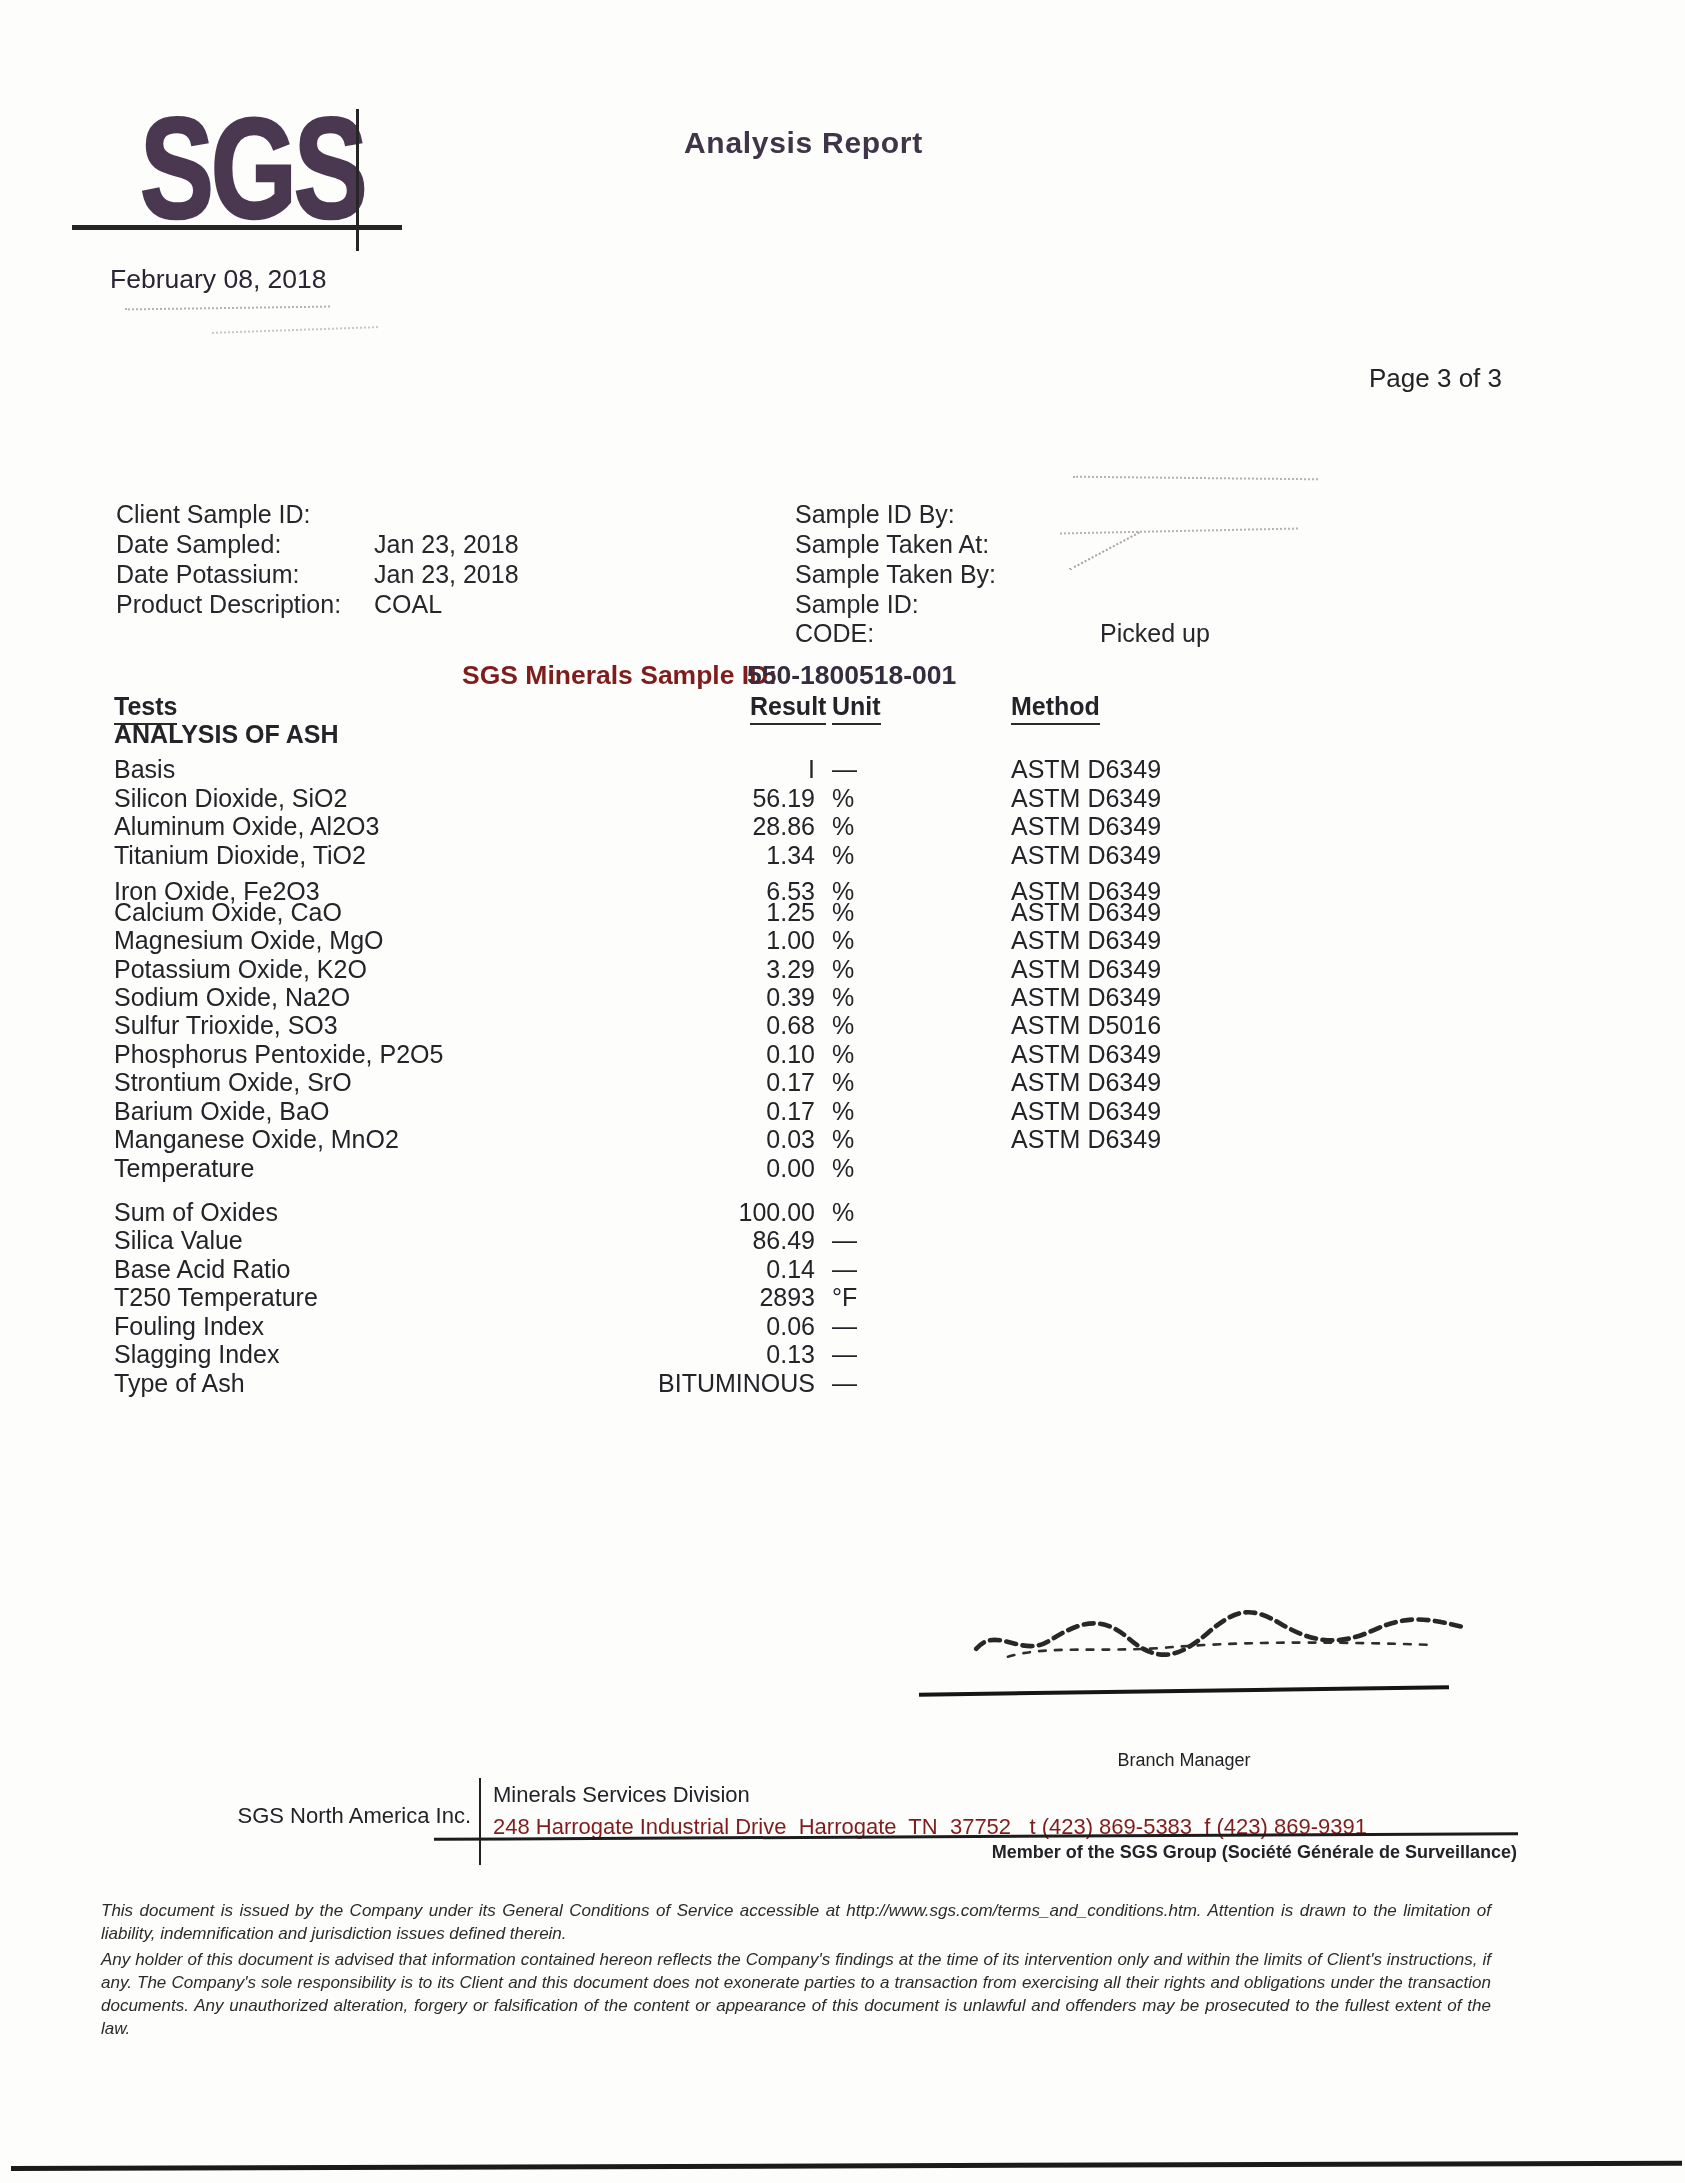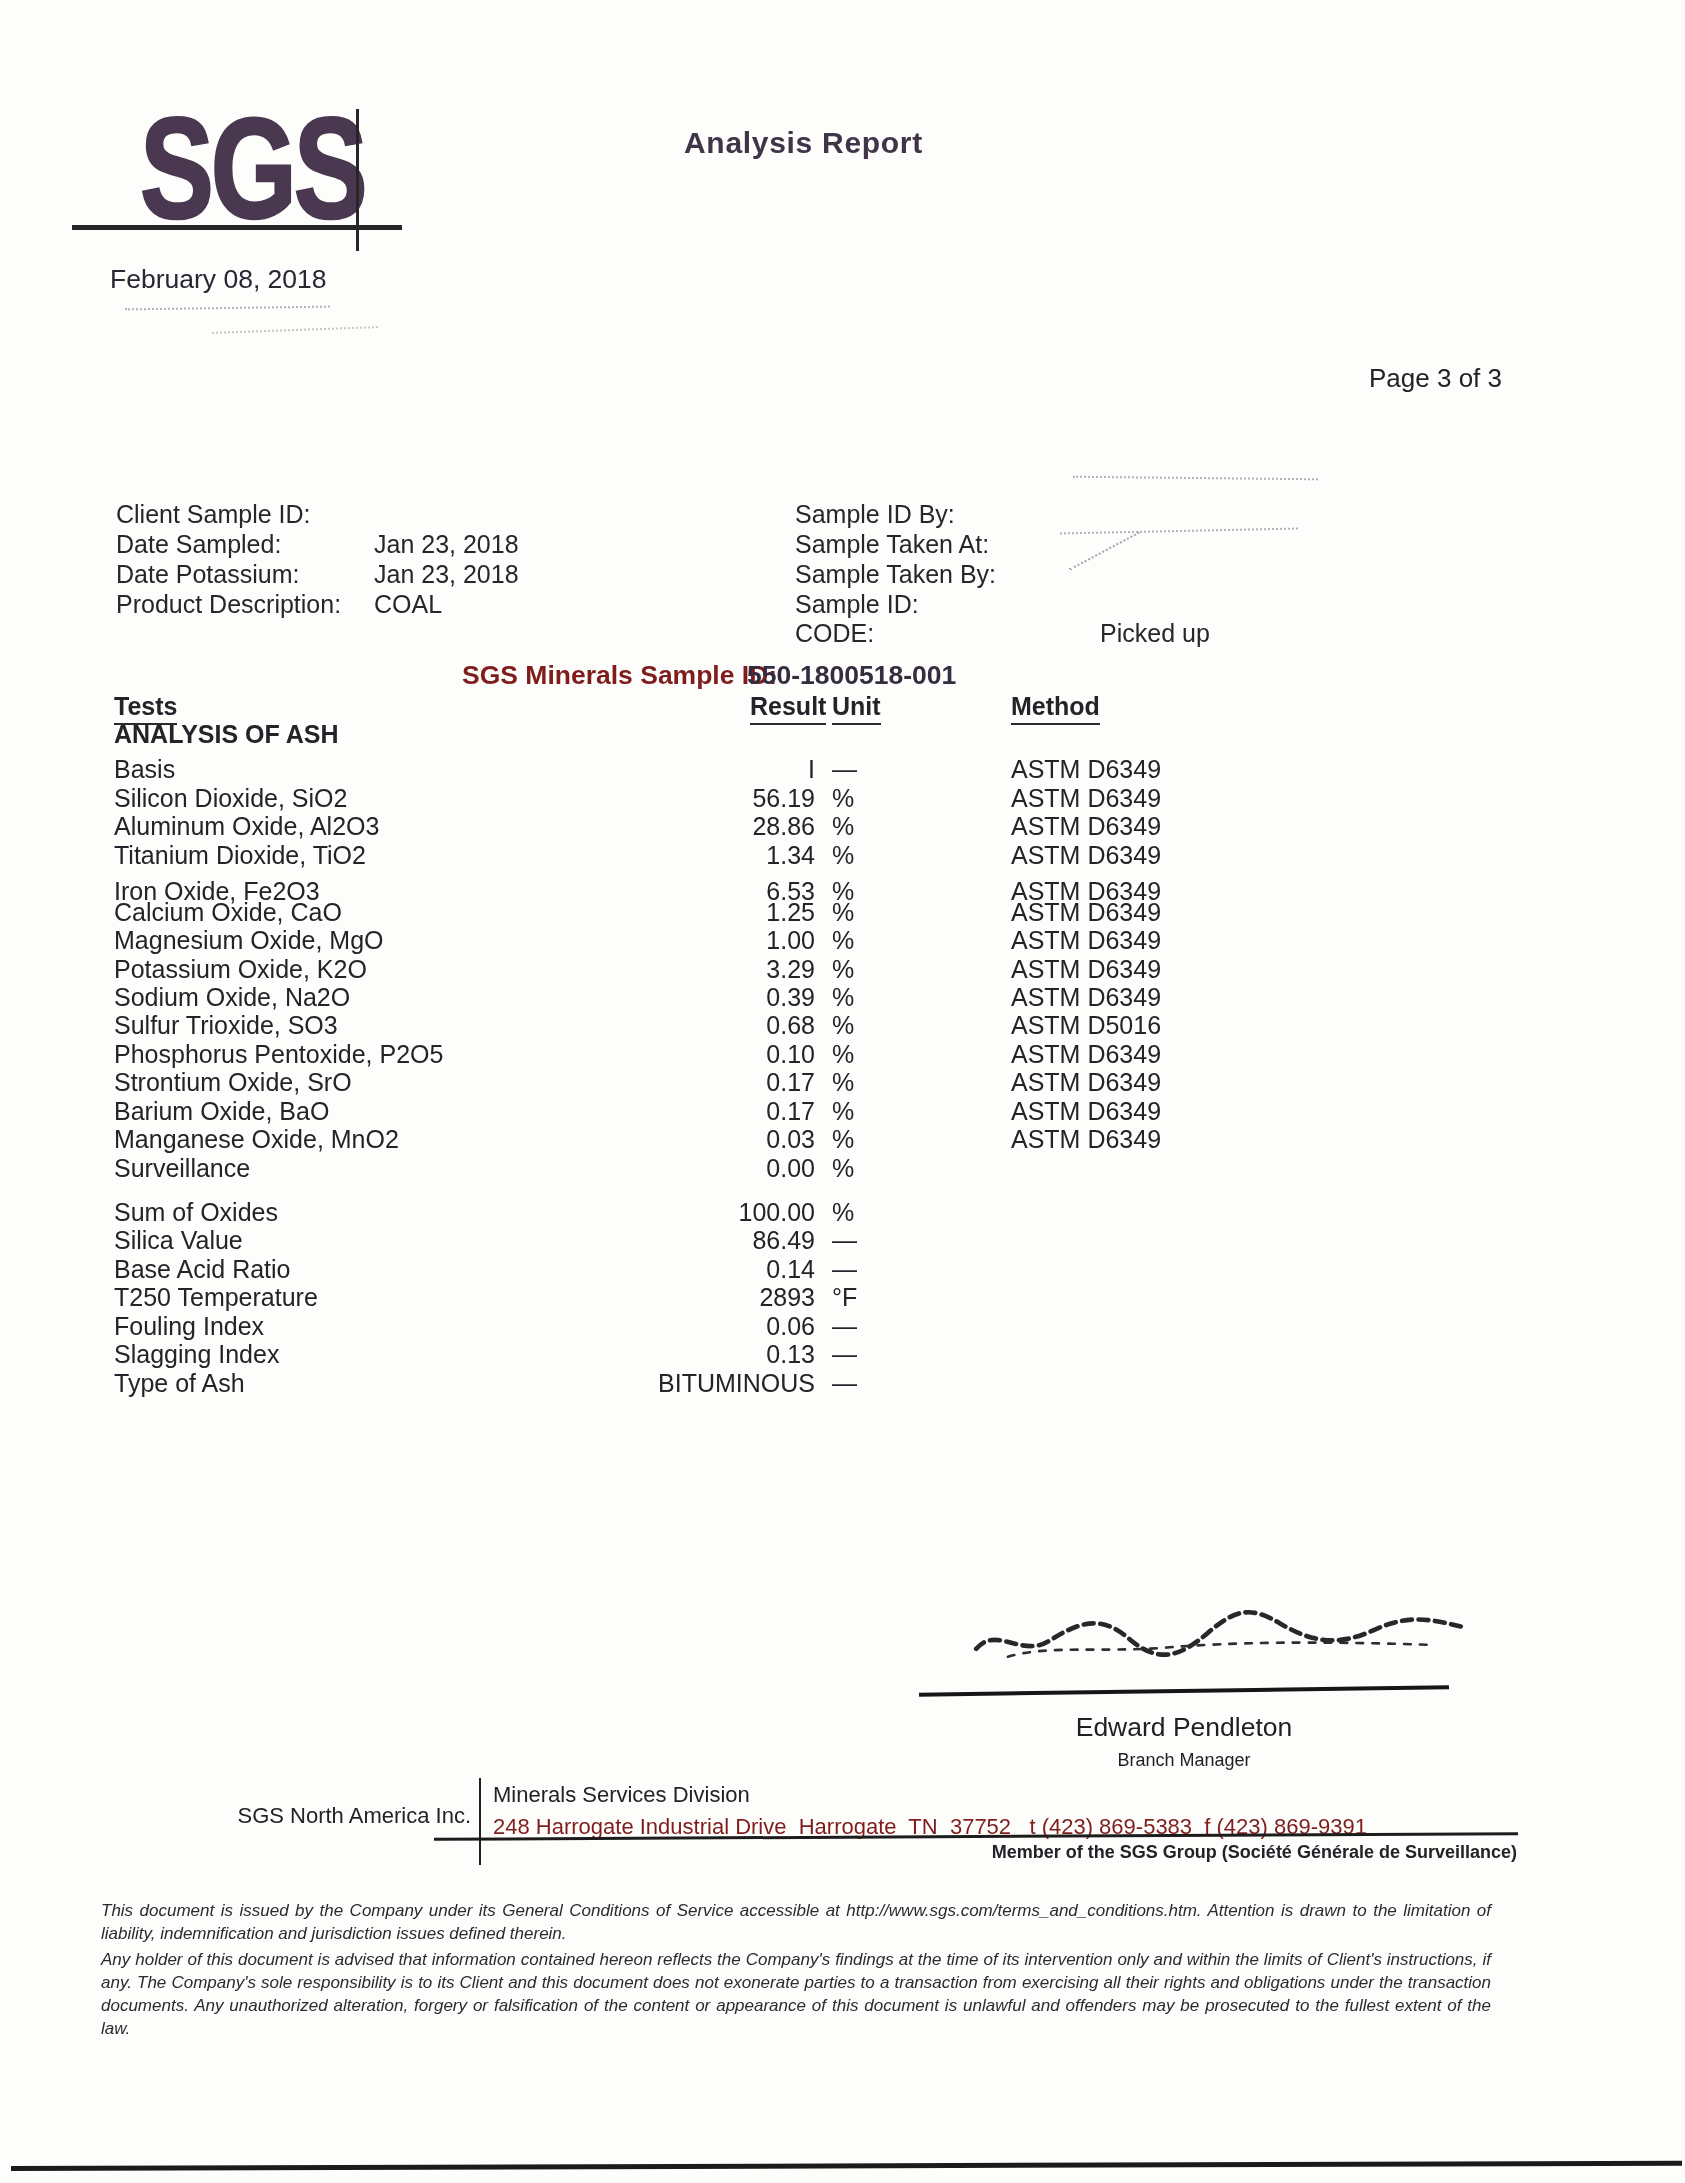--- a/index.html
+++ b/index.html
@@ -192,7 +192,7 @@
         <div class="c-method">ASTM D6349</div>
       </div>
       <div class="trow" style="top: 1154px;">
-        <div class="c-name">Surveillance</div>
+        <div class="c-name">Temperature</div>
         <div class="c-result">0.00</div>
         <div class="c-unit">%</div>
         <div class="c-method"></div>

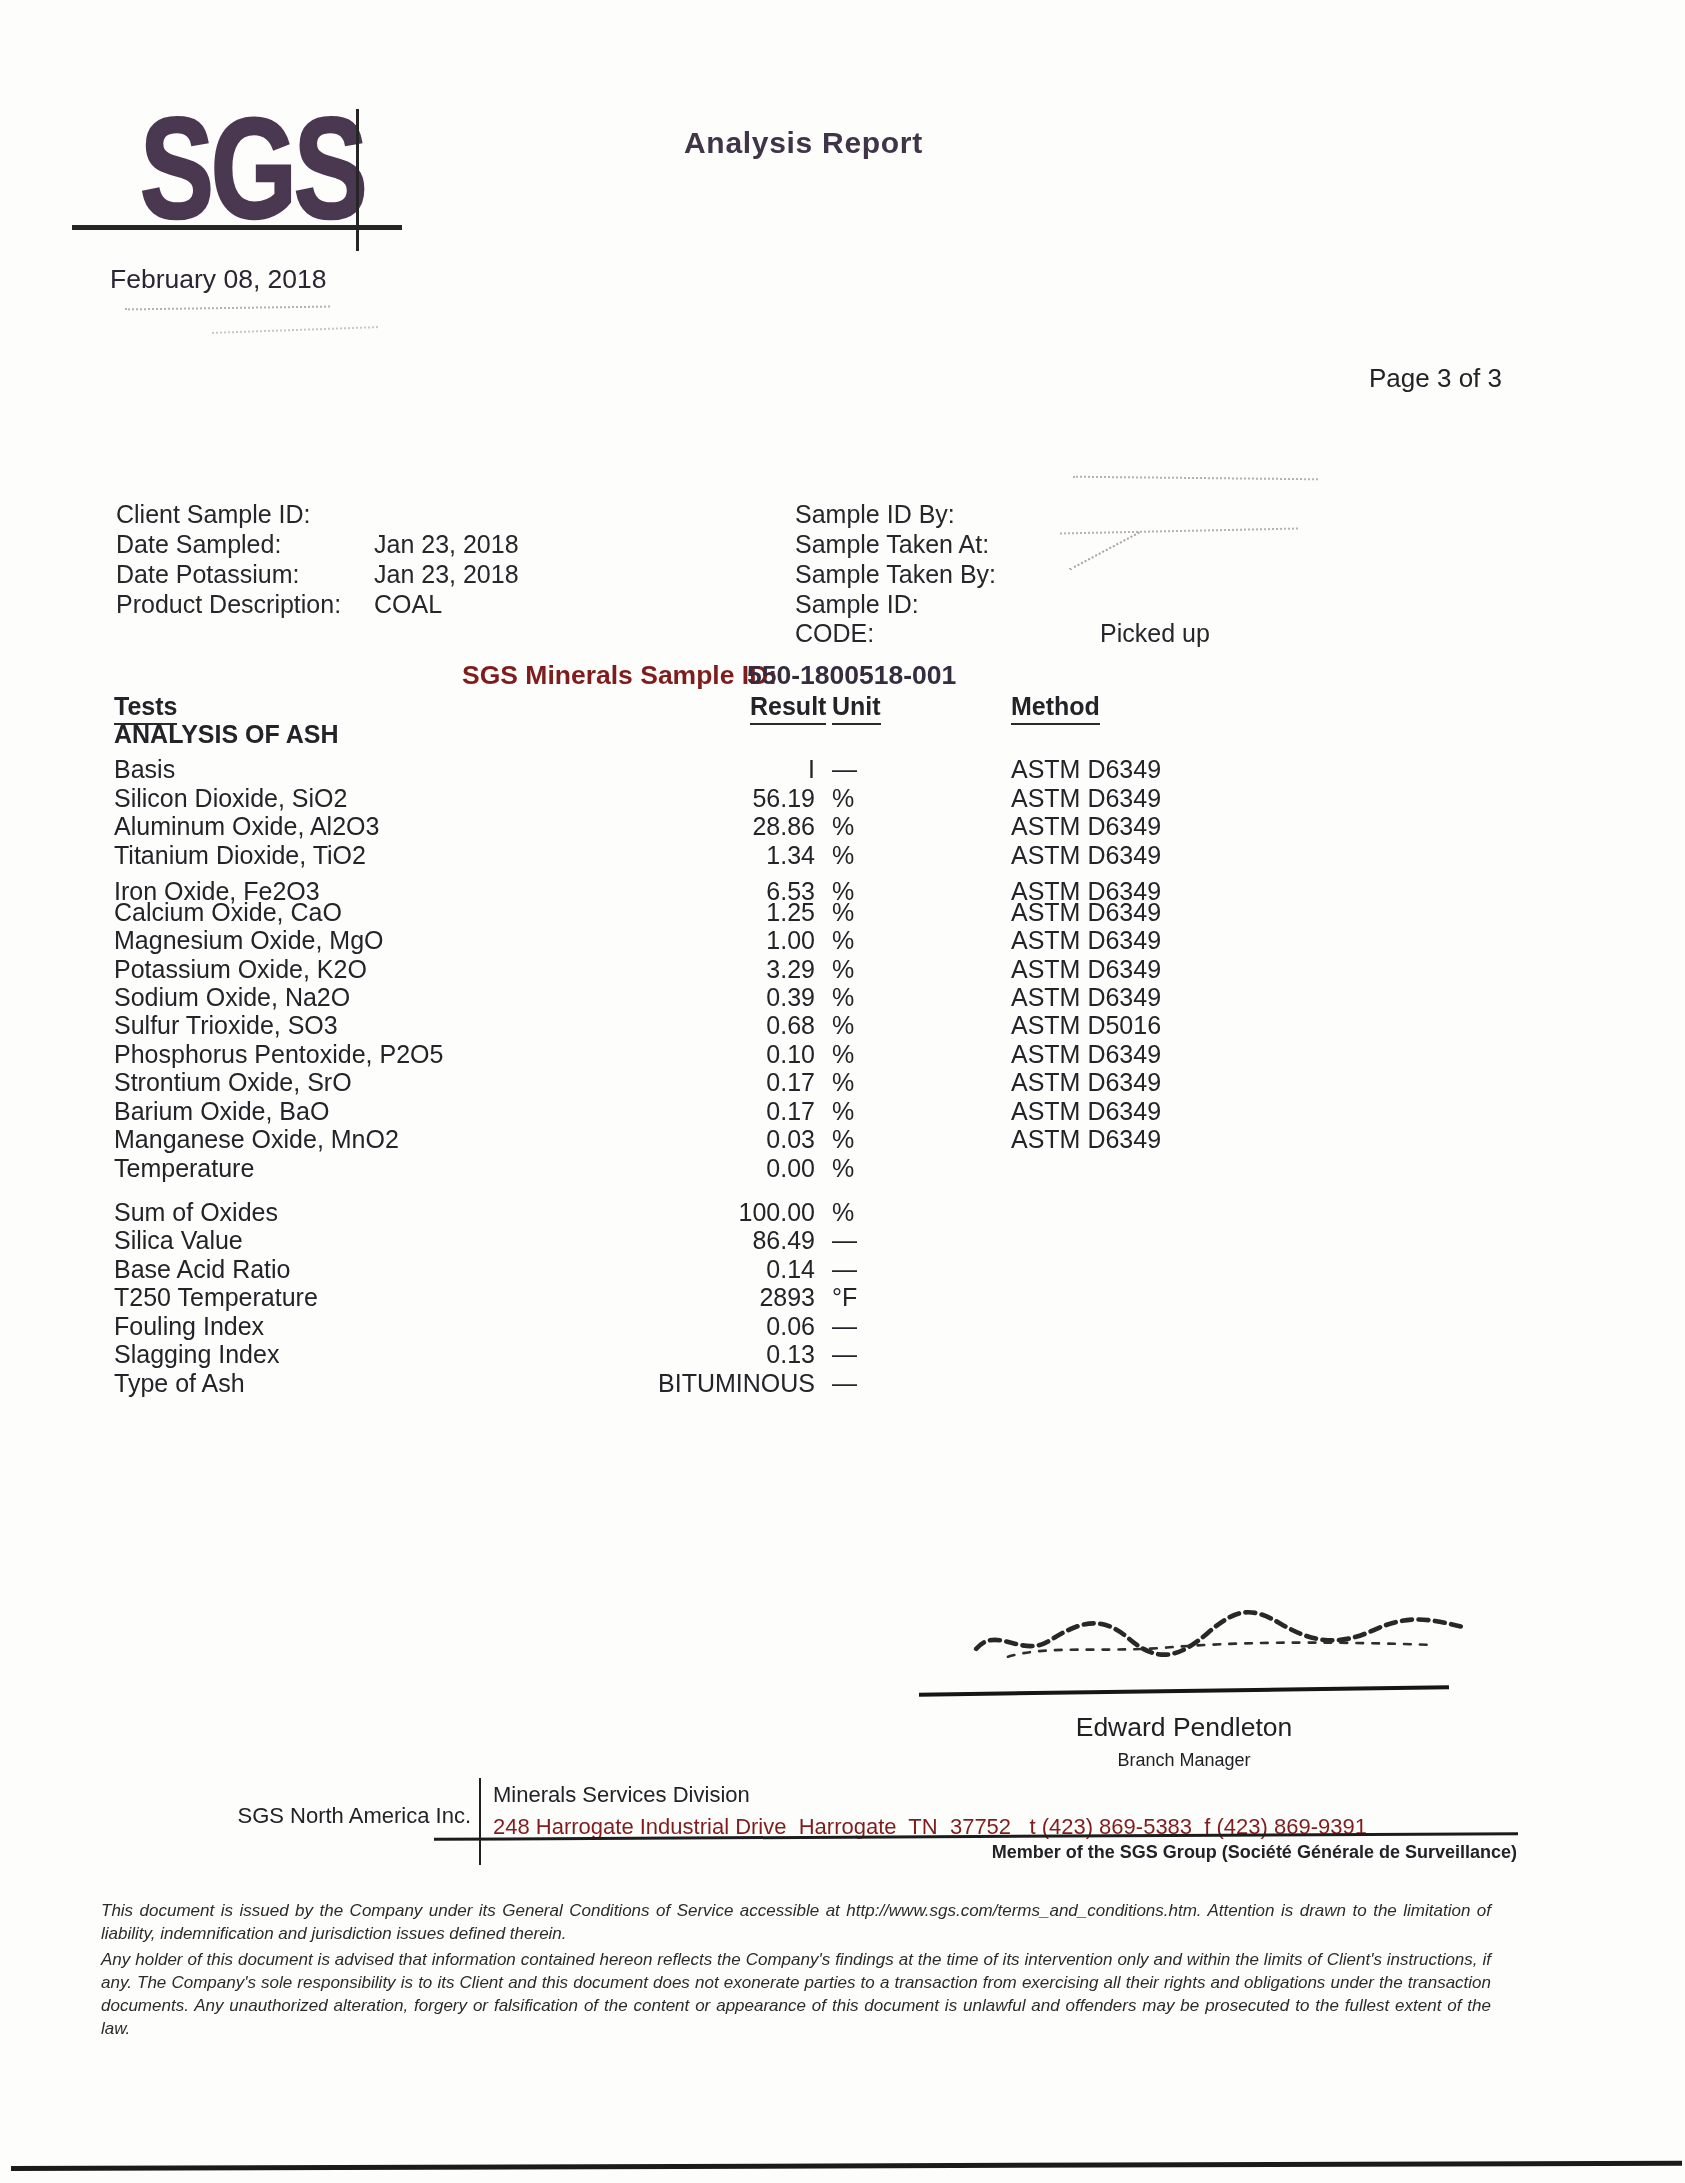--- a/index.html
+++ b/index.html
@@ -246,7 +246,6 @@
     <path d="M60 110 C 120 92, 200 104, 300 96 S 520 86, 700 92" fill="none" stroke="#2e2e2e" stroke-width="4" stroke-linecap="round" stroke-dasharray="10 14"></path>
   </svg>
   <div class="sig-line"></div>
-  <div class="sig-name">Edward Pendleton</div>
   <div class="sig-title">Branch Manager</div>
 
   <div class="company">SGS North America Inc.</div>

